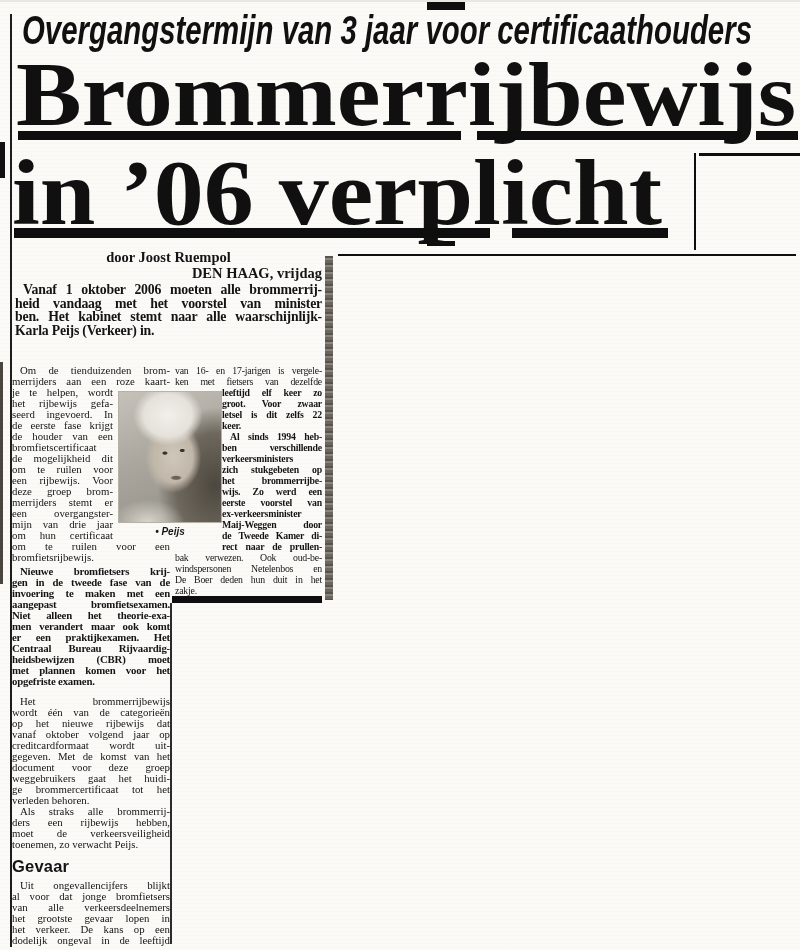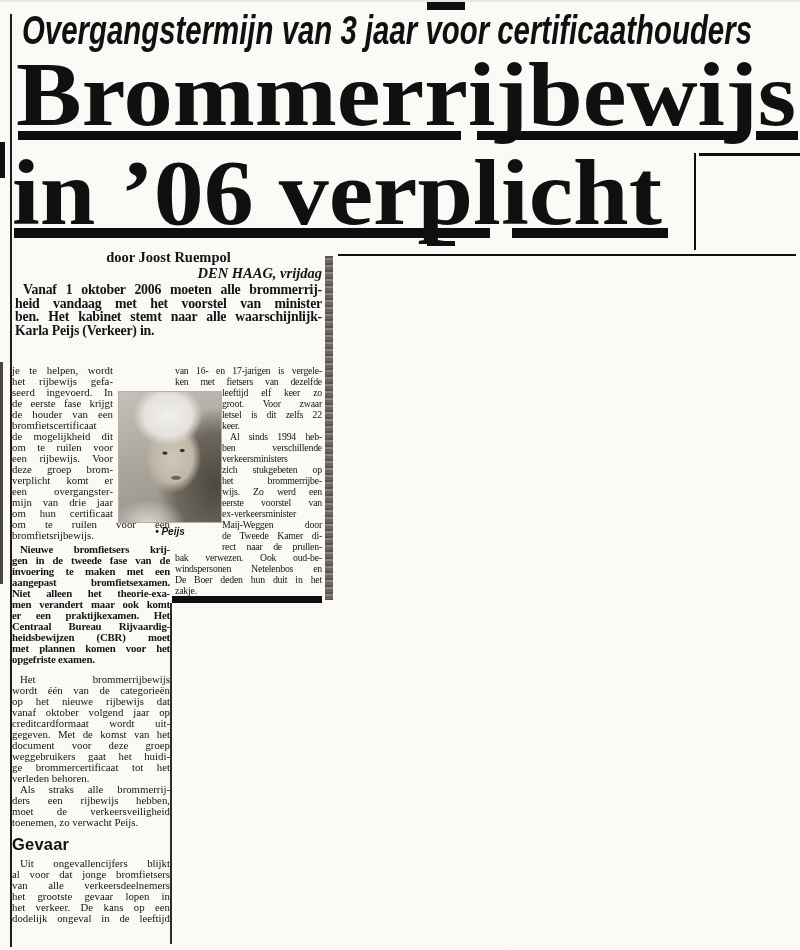--- a/index.html
+++ b/index.html
@@ -26,7 +26,7 @@
 
   .byline-block{position:absolute;left:15px;top:247px;width:307px;font-weight:bold;font-size:14.5px;line-height:16px;}
   .byline{text-align:center;}
-  .dateline{text-align:right;font-style:italic;}
+  .dateline{text-align:right;}
 
   .lead{position:absolute;left:15px;top:281px;width:307px;font-weight:bold;font-size:13.8px;letter-spacing:-0.2px;}
   .lead .tl{height:13.5px;line-height:13.5px;}

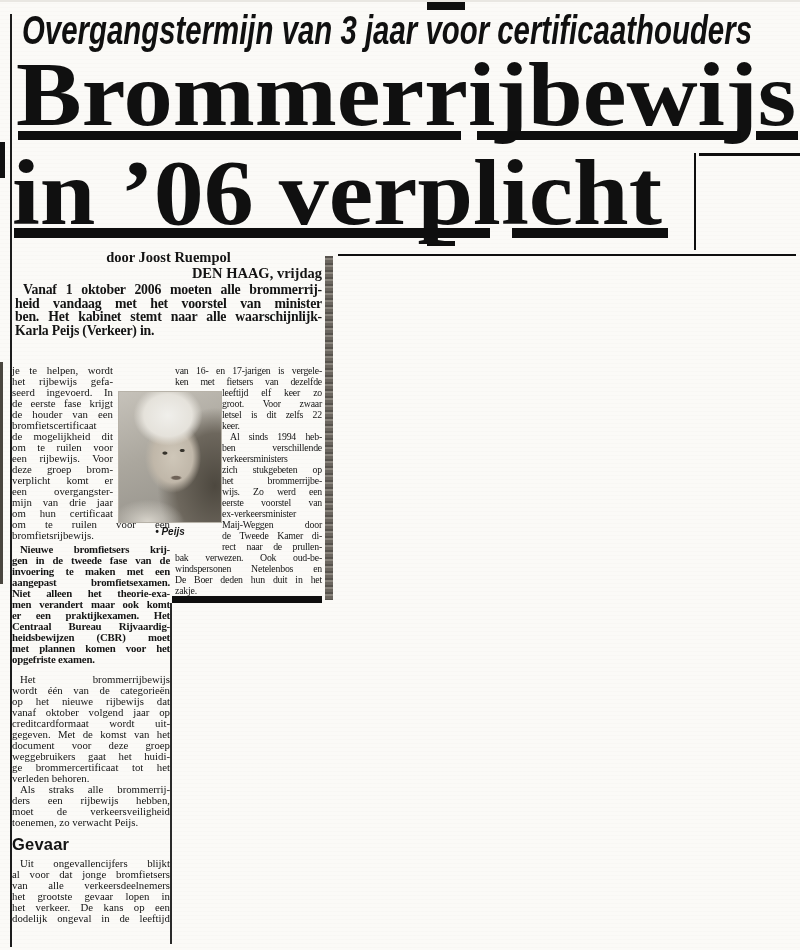--- a/index.html
+++ b/index.html
@@ -114,6 +114,10 @@
     </div>
 
   <div class="lcol">
+    <div class="lines">
+        <div class="tl i">Om de tienduizenden brom-</div>
+        <div class="tl">merrijders aan een roze kaart-</div>
+      </div>
     <div class="lines narrow">
         <div class="tl">je te helpen, wordt</div>
         <div class="tl">het rijbewijs gefa-</div>

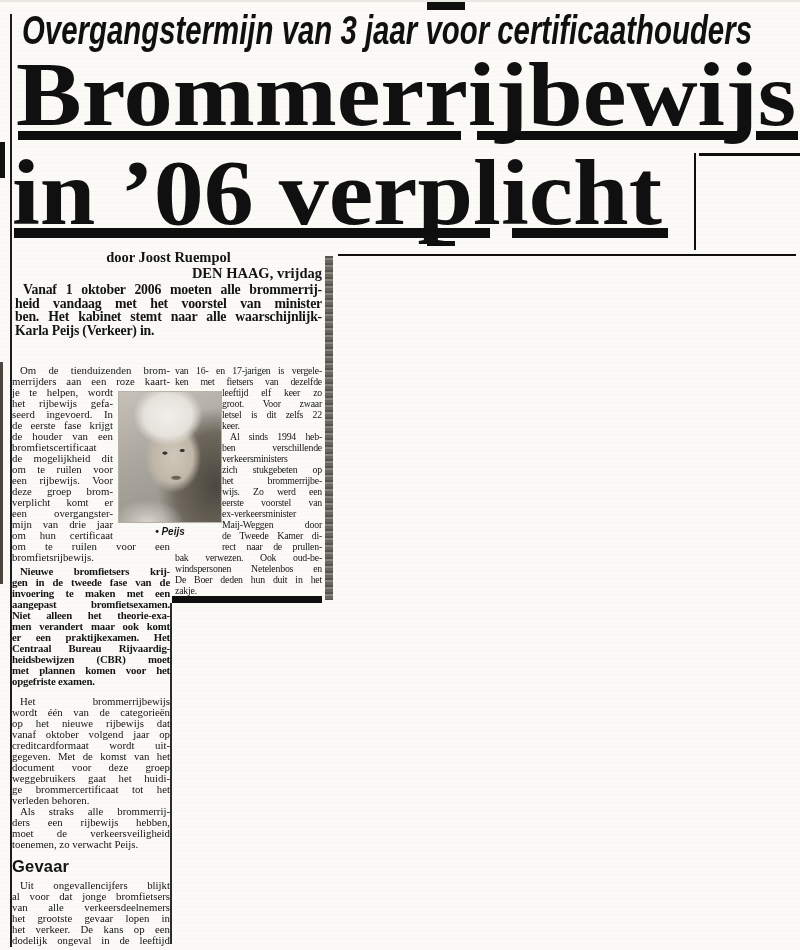--- a/index.html
+++ b/index.html
@@ -36,7 +36,7 @@
   .lines{width:158px;}
   .lcol .narrow{width:101px;}
   .rcol .lines{width:147px;}
-  .rcol .narrow{width:100px;margin-left:47px;}
+  .rcol .narrow{width:100px;margin-left:47px;font-weight:bold;}
   .tl{
     height:11px;line-height:11px;white-space:nowrap;
     text-align:justify;text-align-last:justify;

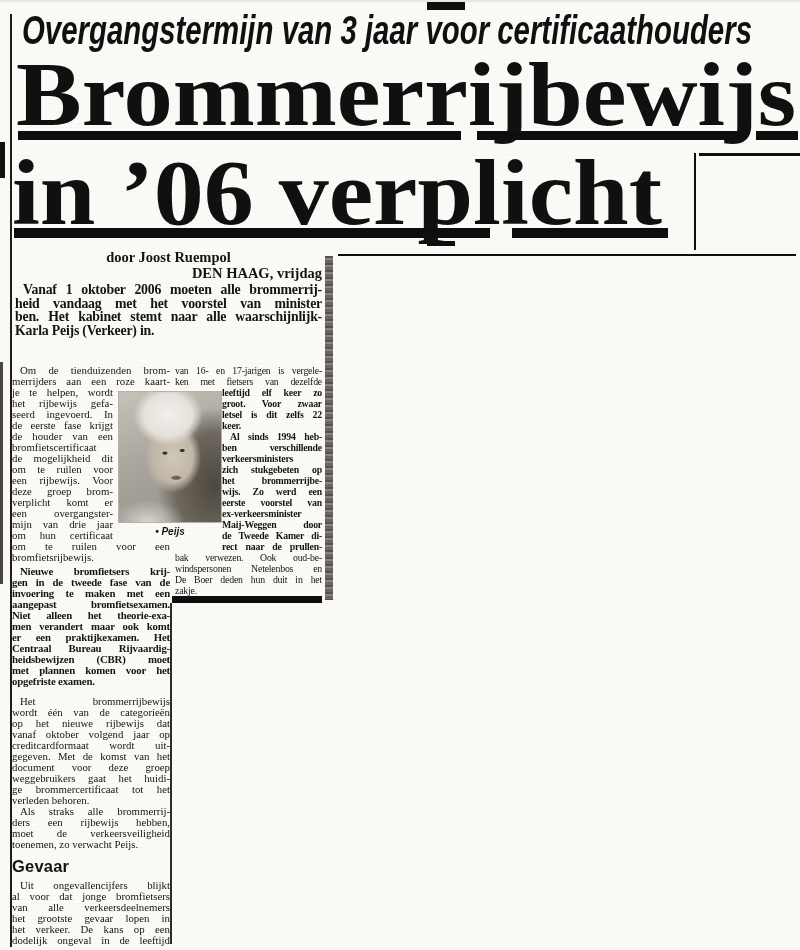--- a/index.html
+++ b/index.html
@@ -129,7 +129,7 @@
         <div class="tl">om te ruilen voor</div>
         <div class="tl">een rijbewijs. Voor</div>
         <div class="tl">deze groep brom-</div>
-        <div class="tl">verplicht komt er</div>
+        <div class="tl">merrijders stemt er</div>
         <div class="tl">een overgangster-</div>
         <div class="tl">mijn van drie jaar</div>
         <div class="tl">om hun certificaat</div>

